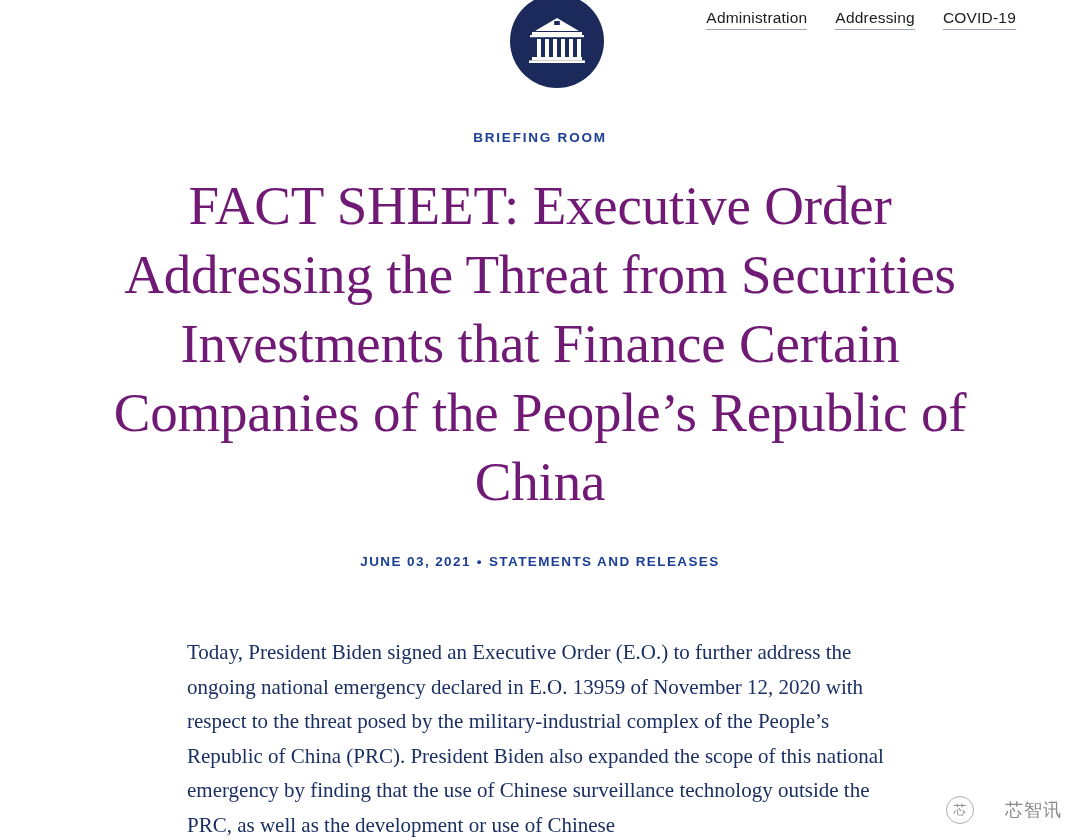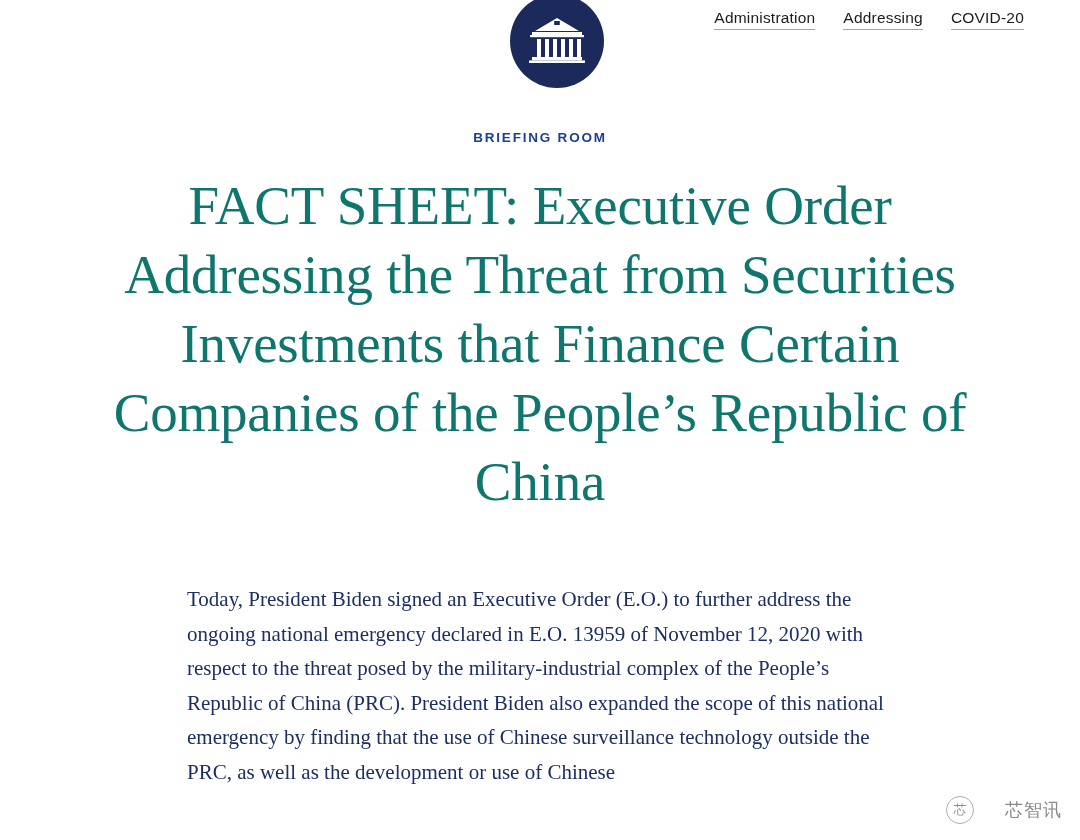--- a/index.html
+++ b/index.html
@@ -37,7 +37,7 @@
 
   .nav {
     position: absolute;
-    right: 56px;
+    right: 64px;
     top: 9px;
     display: flex;
     align-items: baseline;

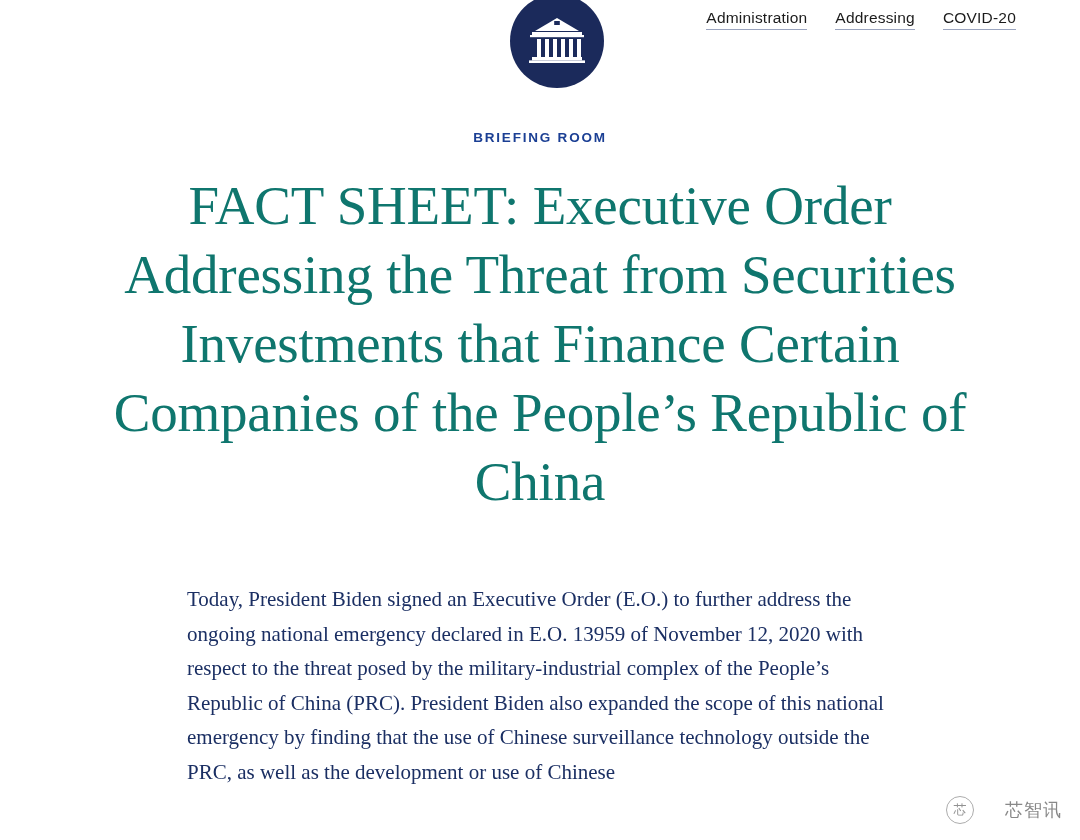--- a/index.html
+++ b/index.html
@@ -161,7 +161,7 @@
   <nav class="nav">
     <a href="#">Administration</a>
     <a href="#">Addressing</a>
-    <a href="#">COVID-20</a>
+    <a href="#">COVID-19</a>
   </nav>
 </div>
 

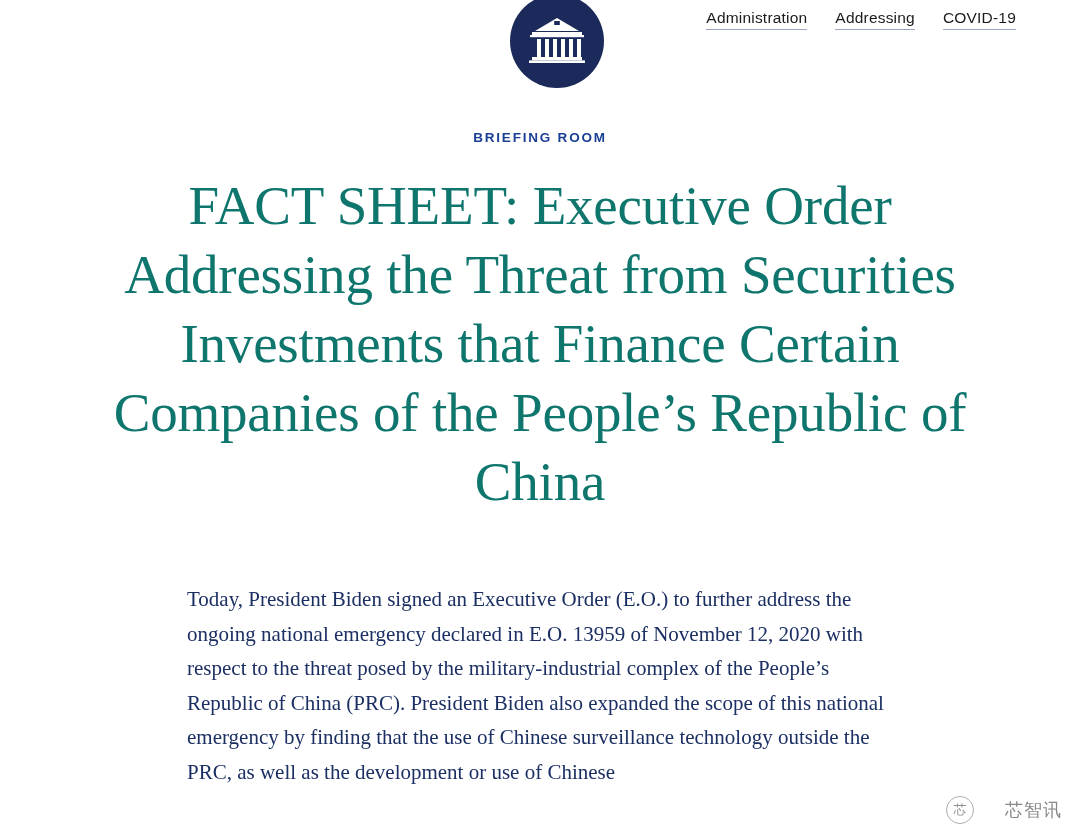--- a/index.html
+++ b/index.html
@@ -77,7 +77,7 @@
     font-size: 55px;
     line-height: 69px;
     font-weight: 400;
-    color: #0f766e;
+    color: #701a75;
     letter-spacing: -0.2px;
   }
 

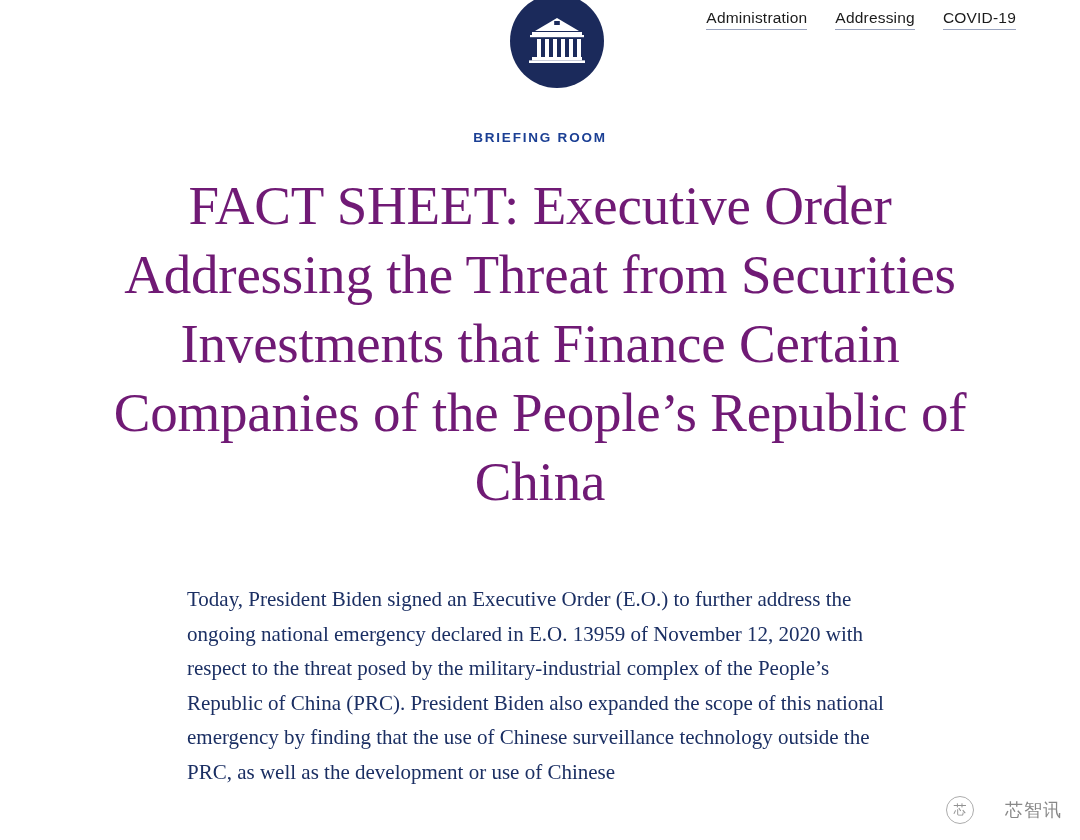--- a/index.html
+++ b/index.html
@@ -171,6 +171,9 @@
 
   <h1 class="headline">FACT SHEET: Executive Order Addressing the Threat from Securities Investments that Finance Certain Companies of the People’s Republic of China</h1>
 
+  <div class="meta">
+    <span>JUNE 03, 2021</span><span class="dot">•</span><span>STATEMENTS AND RELEASES</span>
+  </div>
 
   <div class="body-copy">
     <p>Today, President Biden signed an Executive Order (E.O.) to further address the ongoing national emergency declared in E.O. 13959 of November 12, 2020 with respect to the threat posed by the military-industrial complex of the People’s Republic of China (PRC). President Biden also expanded the scope of this national emergency by finding that the use of Chinese surveillance technology outside the PRC, as well as the development or use of Chinese</p>

